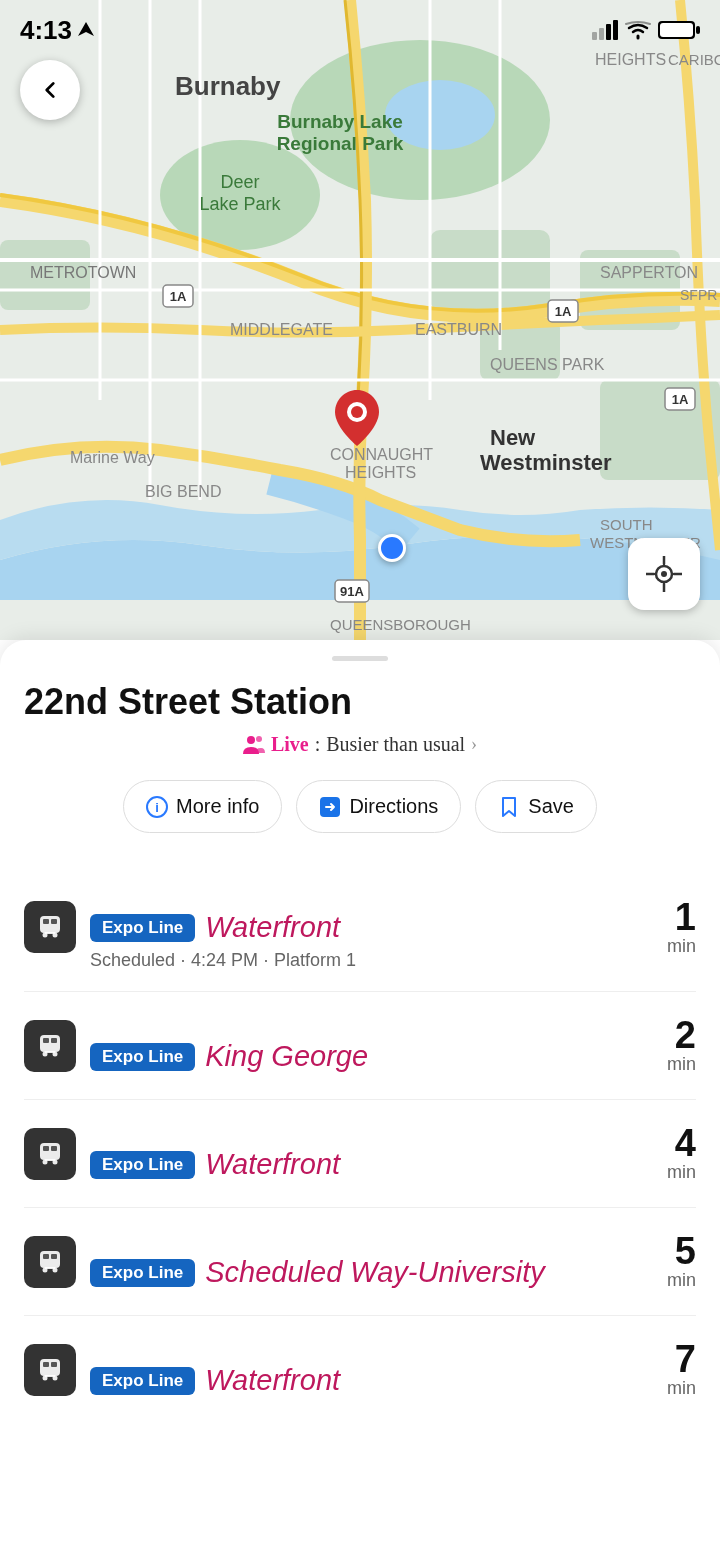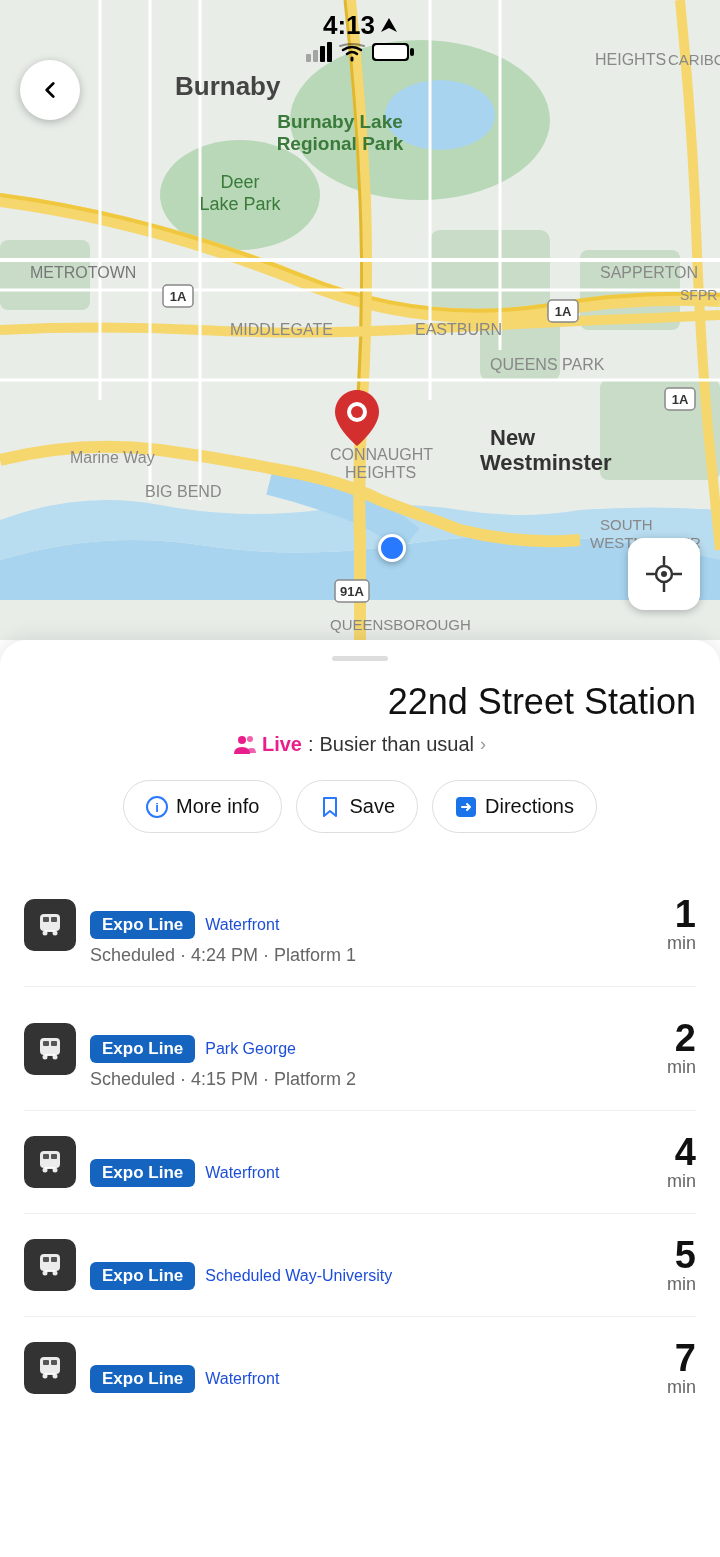--- a/index.html
+++ b/index.html
@@ -16,7 +16,6 @@
       justify-content: space-between;
       padding: 10px 20px 0;
       z-index: 10;
-      flex-direction: column;
     }
     .status-time {
       font-size: 26px;

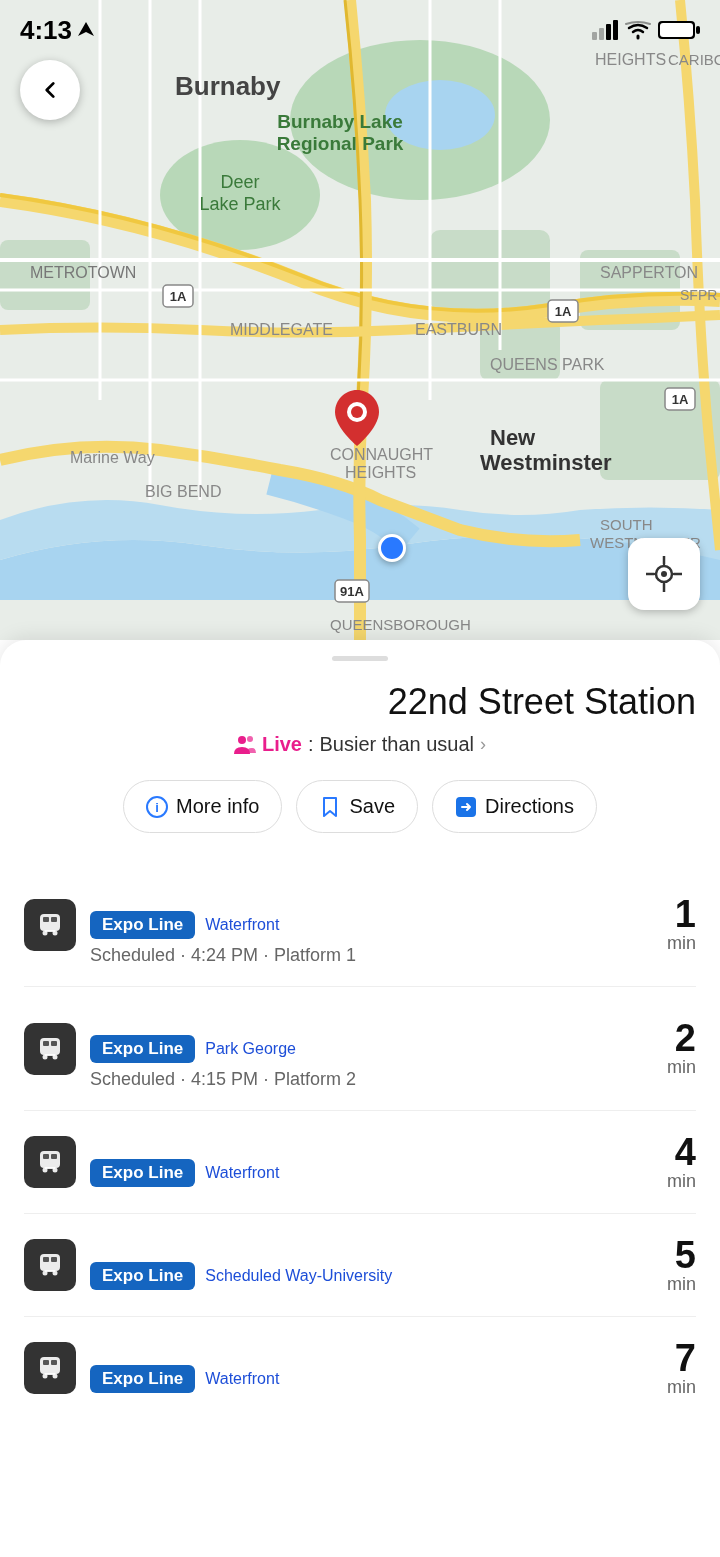--- a/index.html
+++ b/index.html
@@ -112,9 +112,9 @@
     }
     .station-name {
       font-size: 36px;
-      font-weight: 400;
+      font-weight: 700;
       color: #111;
-      text-align: right;
+      text-align: left;
       margin-bottom: 10px;
     }
     .live-status {

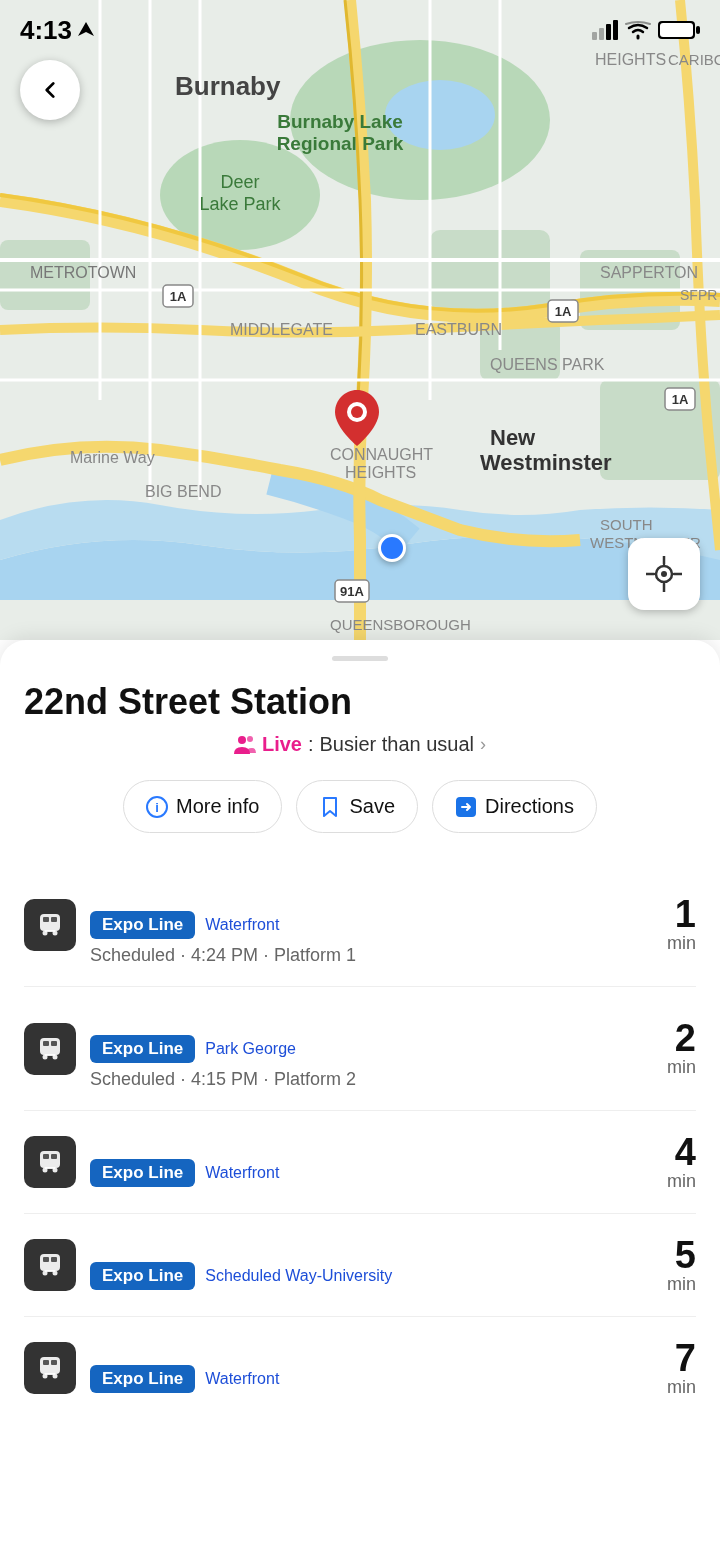--- a/index.html
+++ b/index.html
@@ -125,6 +125,7 @@
       margin-bottom: 24px;
       font-size: 20px;
       color: #333;
+      font-family: Liberation Serif, serif;
     }
     .live-badge {
       color: #e91e8c;

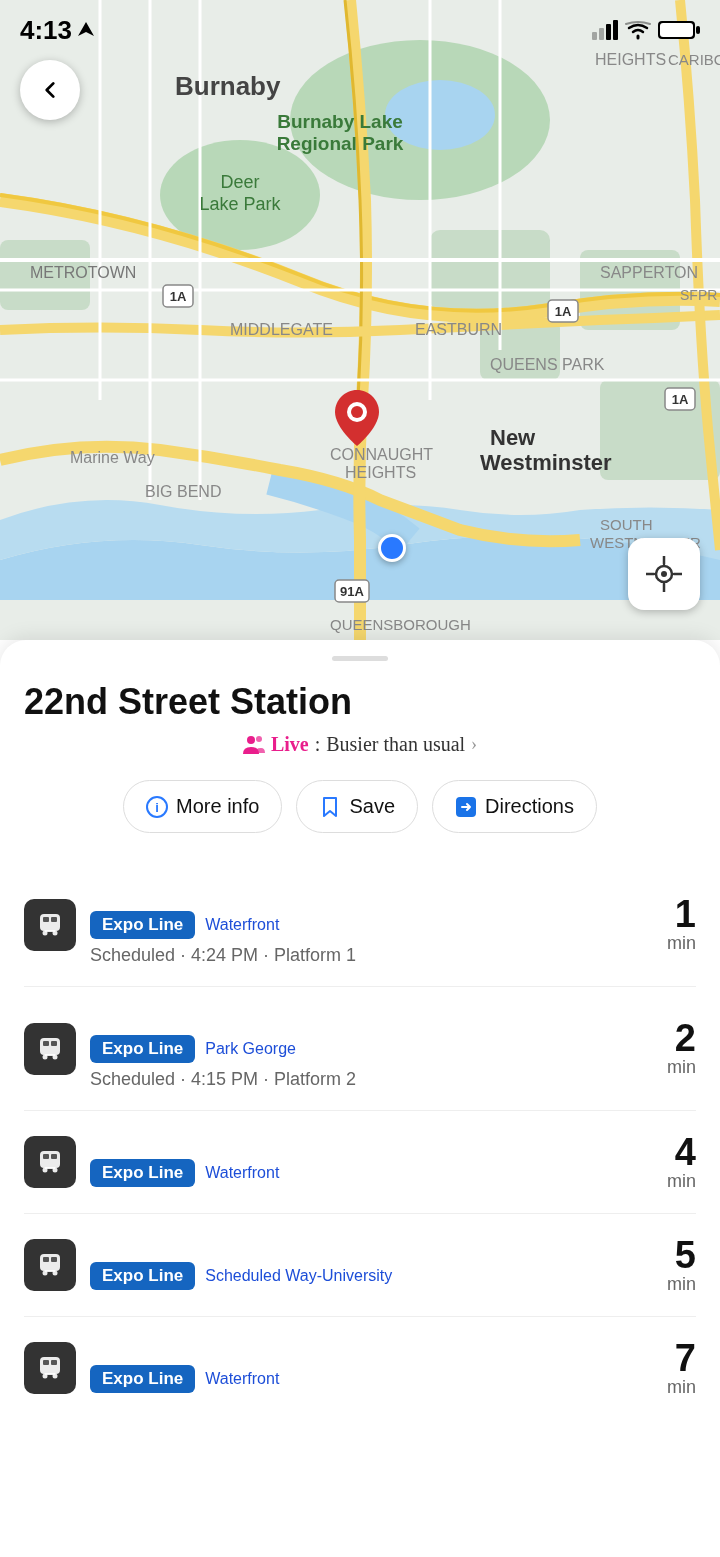--- a/index.html
+++ b/index.html
@@ -392,16 +392,16 @@
     </button>
     <button class="action-btn">
       <svg width="22" height="22" viewBox="0 0 22 22">
-        <path d="M5,2 L17,2 L17,20 L11,15 L5,20 Z" stroke="#2979ff" stroke-width="2" fill="none" stroke-linejoin="round"></path>
-      </svg>
-      <span>Save</span>
-    </button>
-    <button class="action-btn">
-      <svg width="22" height="22" viewBox="0 0 22 22">
         <rect x="1" y="1" width="20" height="20" rx="4" fill="#1a73e8"></rect>
         <path d="M7,11 L15,11 M12,8 L15,11 L12,14" stroke="#fff" stroke-width="2" fill="none" stroke-linecap="round" stroke-linejoin="round"></path>
       </svg>
       <span>Directions</span>
+    </button>
+    <button class="action-btn">
+      <svg width="22" height="22" viewBox="0 0 22 22">
+        <path d="M5,2 L17,2 L17,20 L11,15 L5,20 Z" stroke="#2979ff" stroke-width="2" fill="none" stroke-linejoin="round"></path>
+      </svg>
+      <span>Save</span>
     </button>
   </div>
 

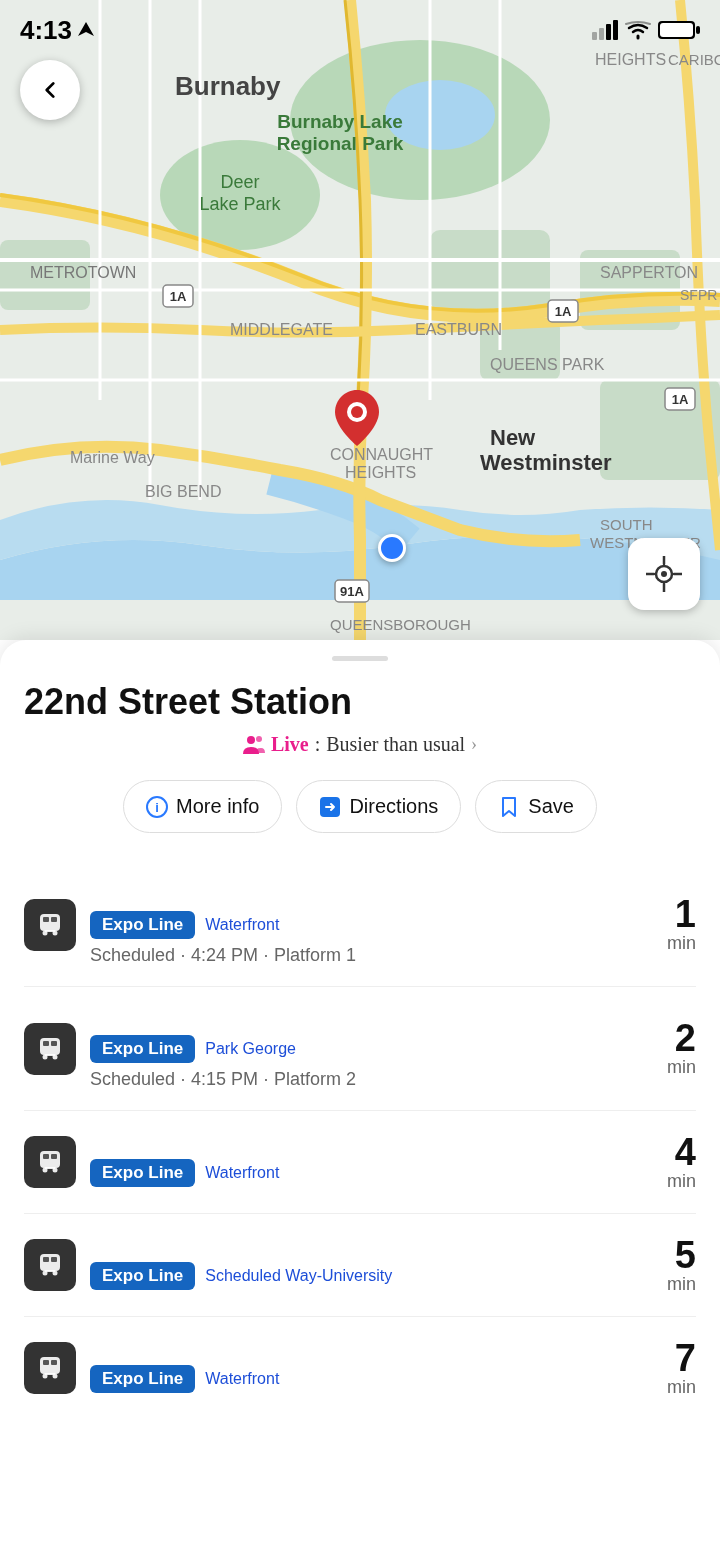--- a/index.html
+++ b/index.html
@@ -195,9 +195,10 @@
       border-radius: 6px;
     }
     .transit-dest {
-      font-size: 16px;
-      color: #1d4ed8;
+      font-size: 29px;
+      color: #be185d;
       font-weight: 500;
+      font-style: italic;
     }
     .transit-detail {
       font-size: 18px;

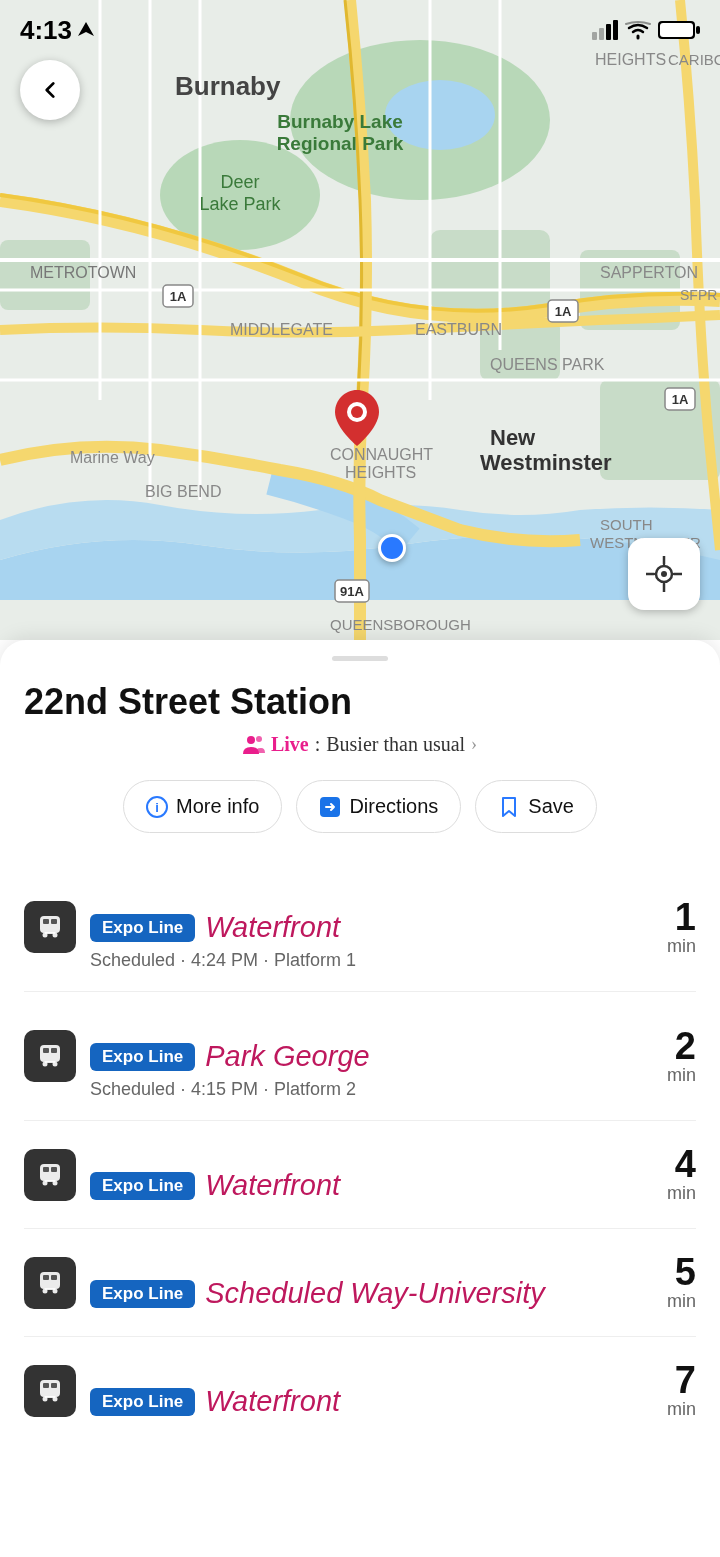--- a/index.html
+++ b/index.html
@@ -446,7 +446,7 @@
       <div class="transit-info">
         <div class="transit-header">
           <span class="expo-badge">Expo Line</span>
-          <span class="transit-dest">Park George</span>
+          <span class="transit-dest">King George</span>
         </div>
         <div class="transit-detail">Scheduled · 4:15 PM · Platform 2</div>
       </div>

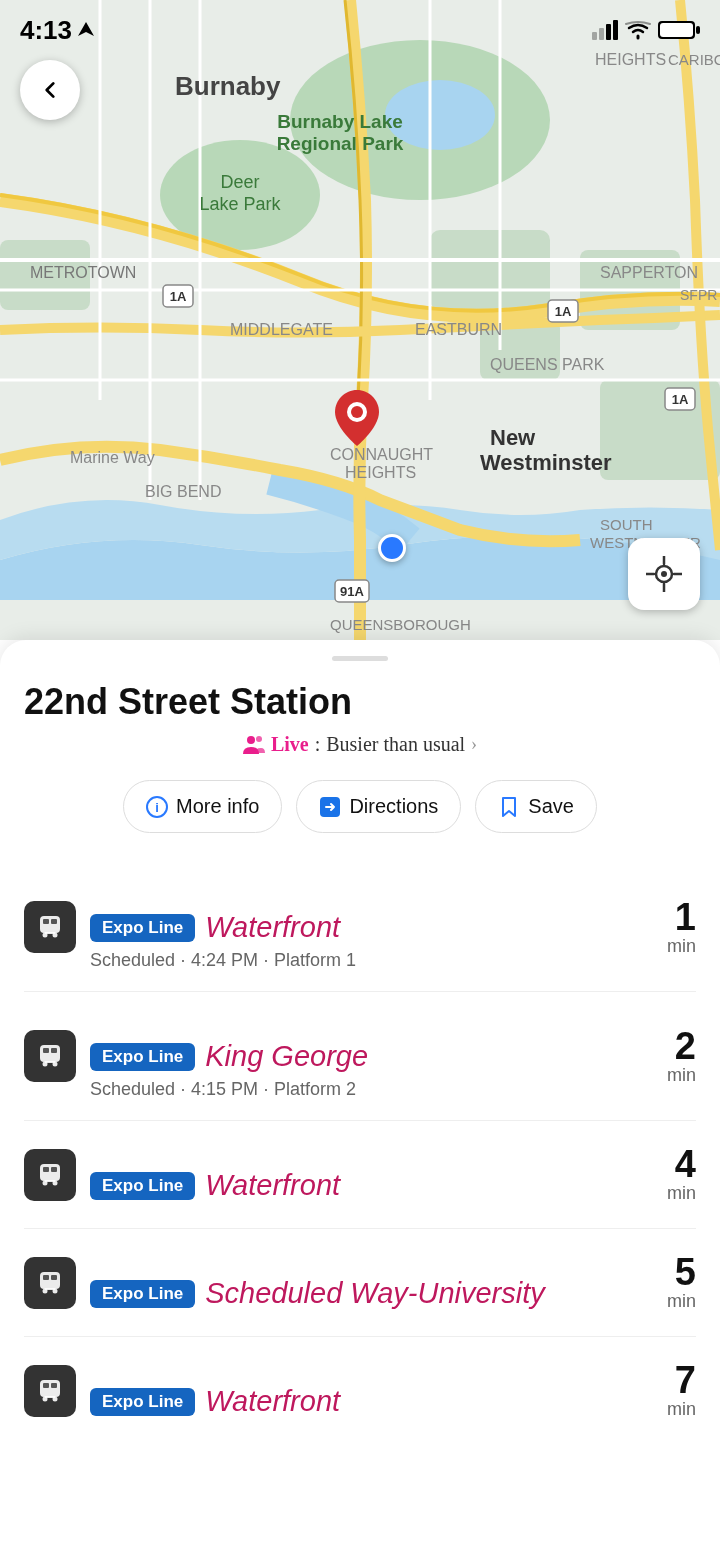--- a/index.html
+++ b/index.html
@@ -448,7 +448,6 @@
           <span class="expo-badge">Expo Line</span>
           <span class="transit-dest">King George</span>
         </div>
-        <div class="transit-detail">Scheduled · 4:15 PM · Platform 2</div>
       </div>
       <div class="transit-time">
         <div class="transit-min-num">2</div>

